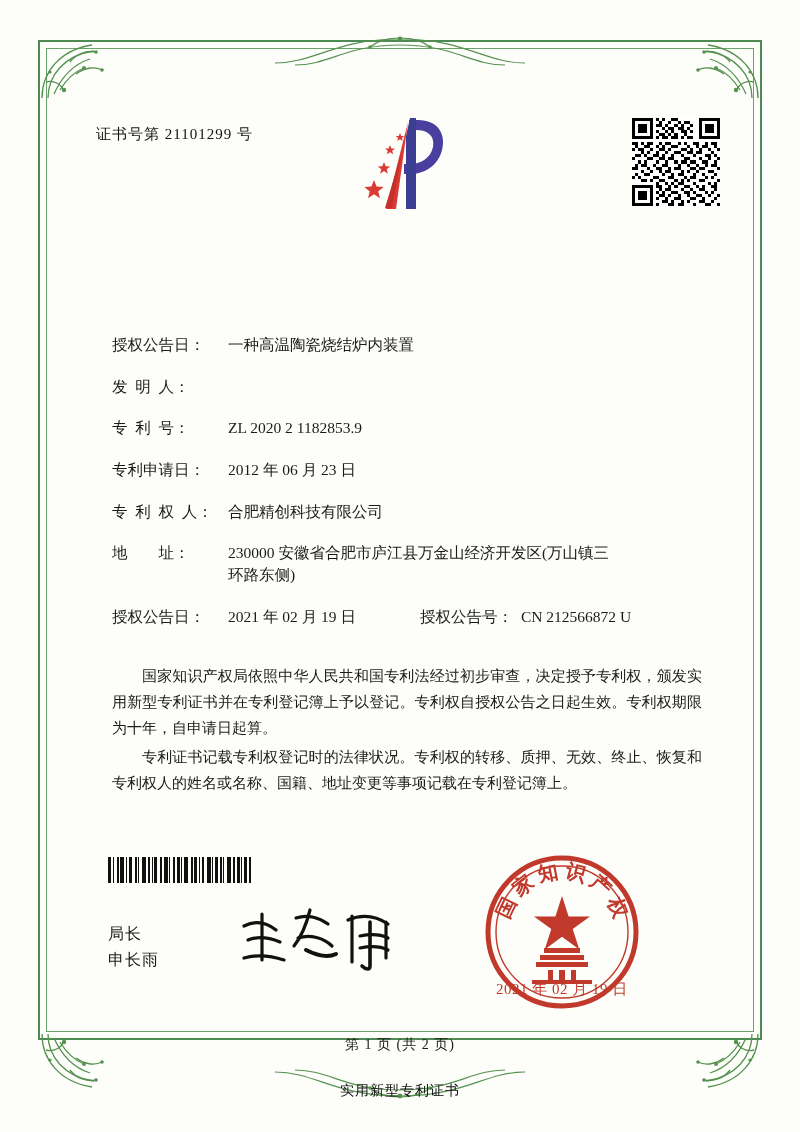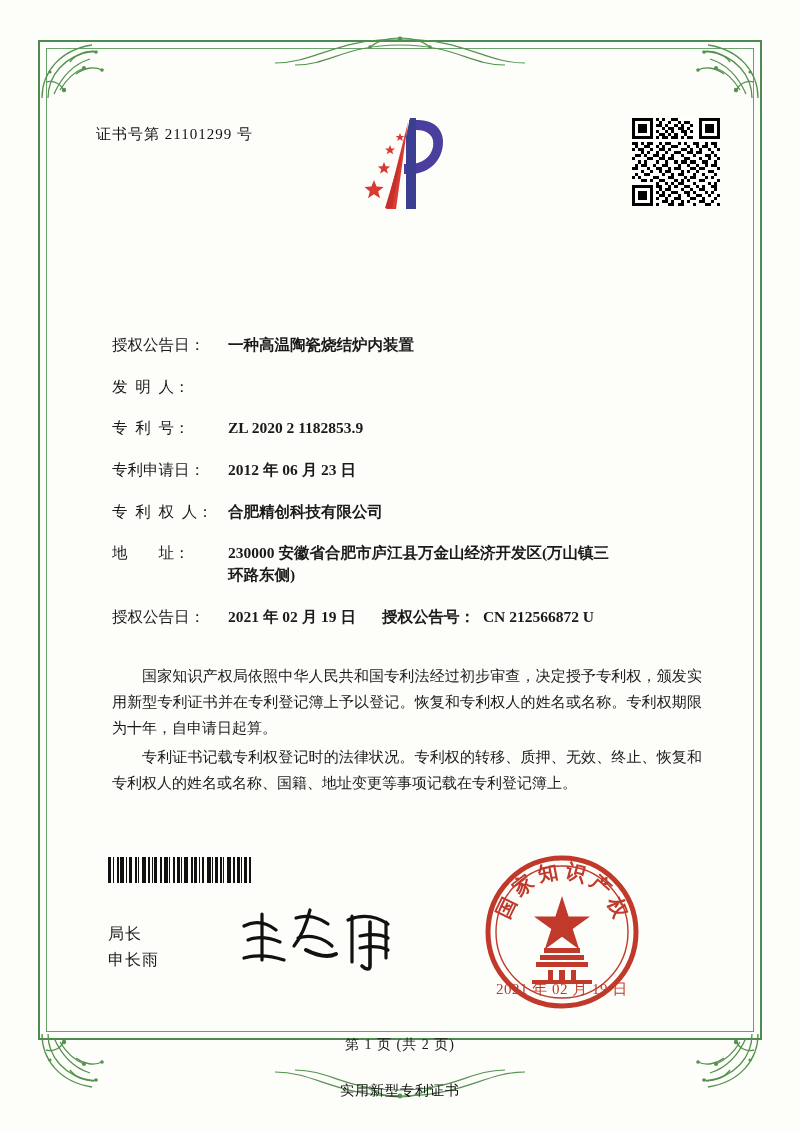--- a/index.html
+++ b/index.html
@@ -138,7 +138,6 @@
   .field-value {
     flex: 1;
     word-break: break-all;
-    font-weight: bold;
   }
   .field-value .sub {
     display: block;

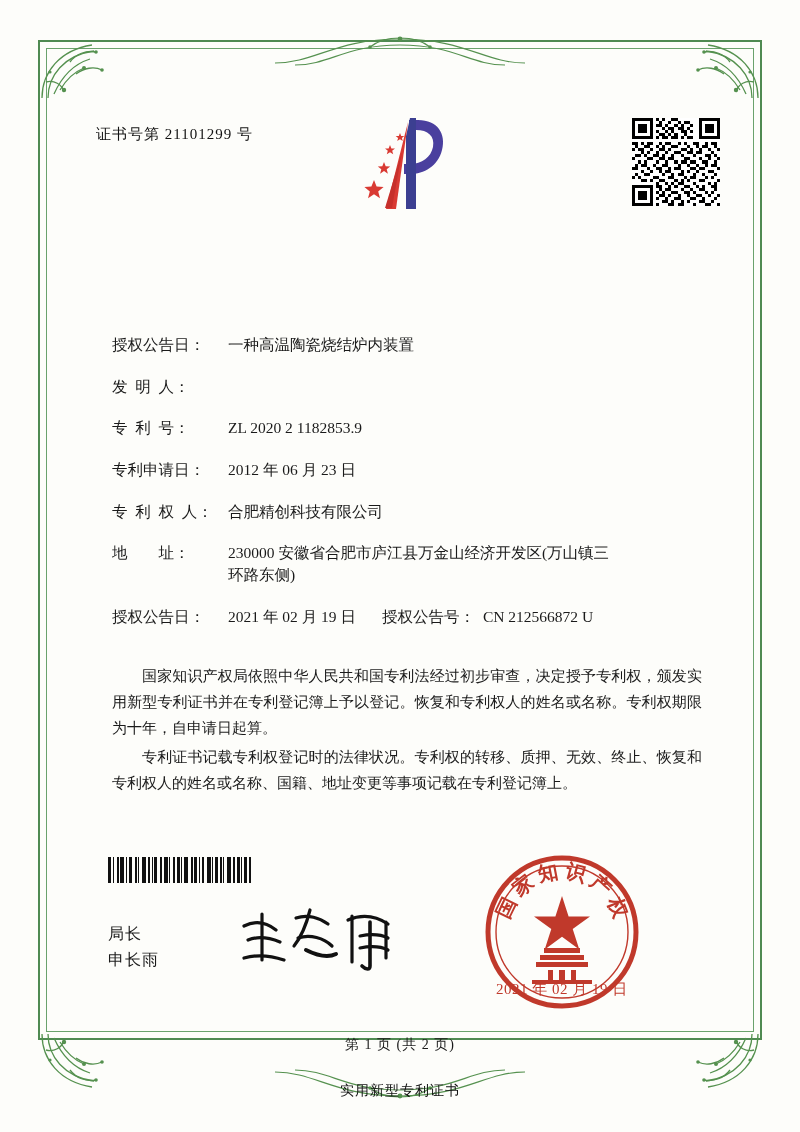--- a/index.html
+++ b/index.html
@@ -148,7 +148,7 @@
     width: 100%;
   }
   .inline-pair .second-label {
-    margin-left: 26px;
+    margin-left: 64px;
     white-space: pre;
   }
   .inline-pair .second-value {

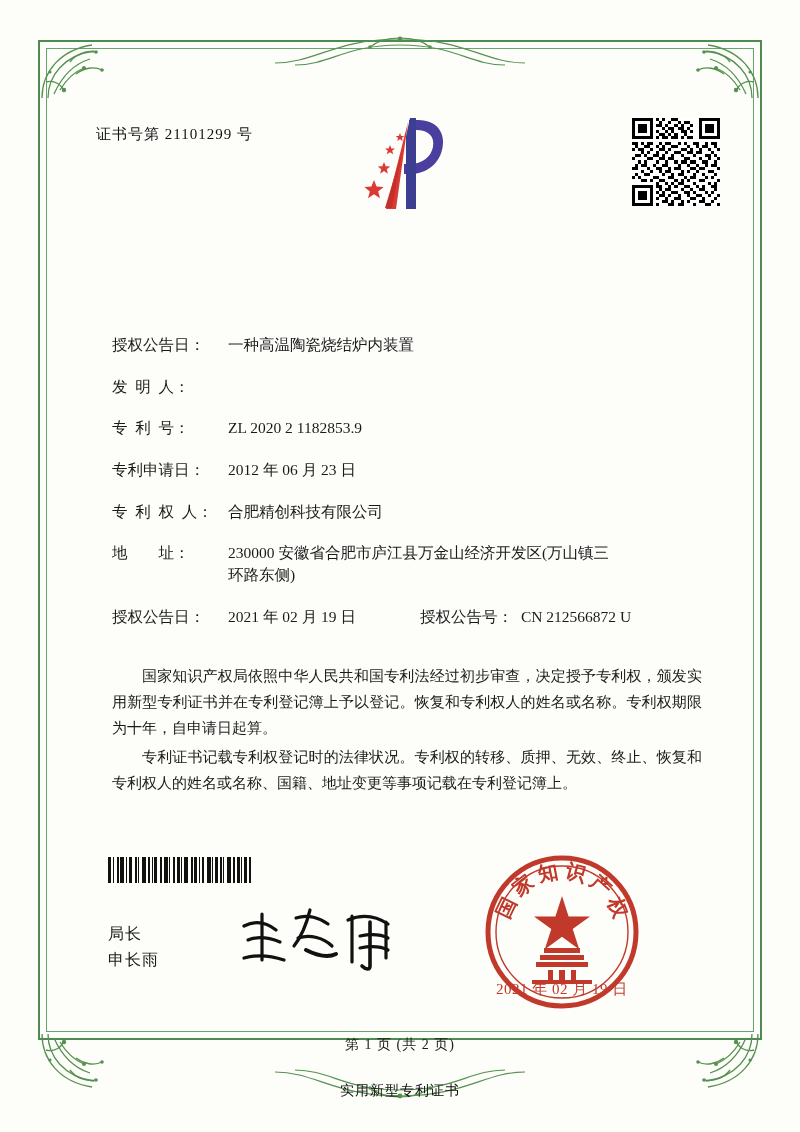--- a/index.html
+++ b/index.html
@@ -642,7 +642,7 @@
   </div>
 
   <div class="paras">
-    <p>国家知识产权局依照中华人民共和国专利法经过初步审查，决定授予专利权，颁发实用新型专利证书并在专利登记簿上予以登记。恢复和专利权人的姓名或名称。专利权期限为十年，自申请日起算。</p>
+    <p>国家知识产权局依照中华人民共和国专利法经过初步审查，决定授予专利权，颁发实用新型专利证书并在专利登记簿上予以登记。专利权自授权公告之日起生效。专利权期限为十年，自申请日起算。</p>
     <p>专利证书记载专利权登记时的法律状况。专利权的转移、质押、无效、终止、恢复和专利权人的姓名或名称、国籍、地址变更等事项记载在专利登记簿上。</p>
   </div>
 

